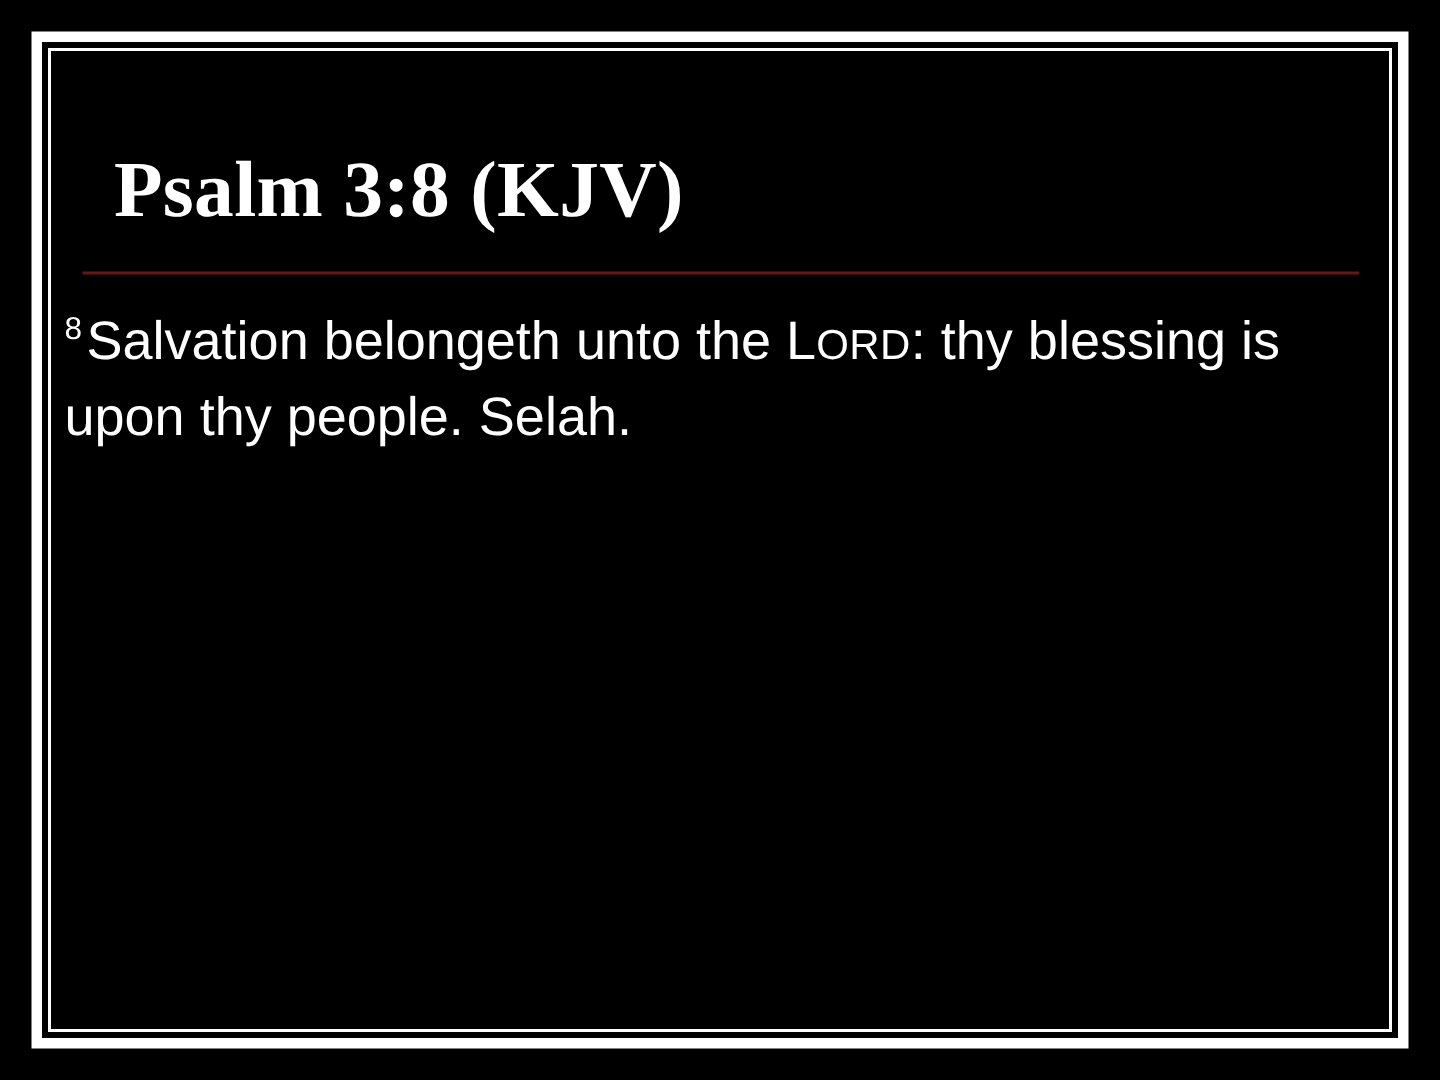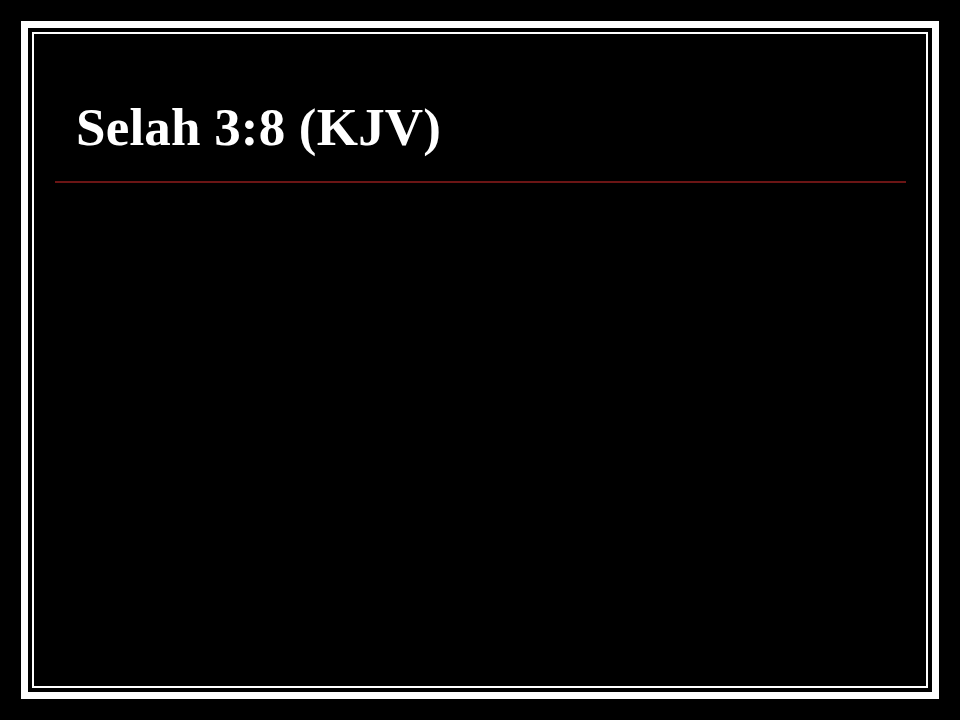--- a/index.html
+++ b/index.html
@@ -116,7 +116,7 @@
   <div class="frame-inner"></div>
 
   <div class="title-block">
-    <h1 class="slide-title">Selah 3:8 (KJV)</h1>
+    <h1 class="slide-title">Psalm 3:8 (KJV)</h1>
   </div>
 
   <div class="title-divider"></div>

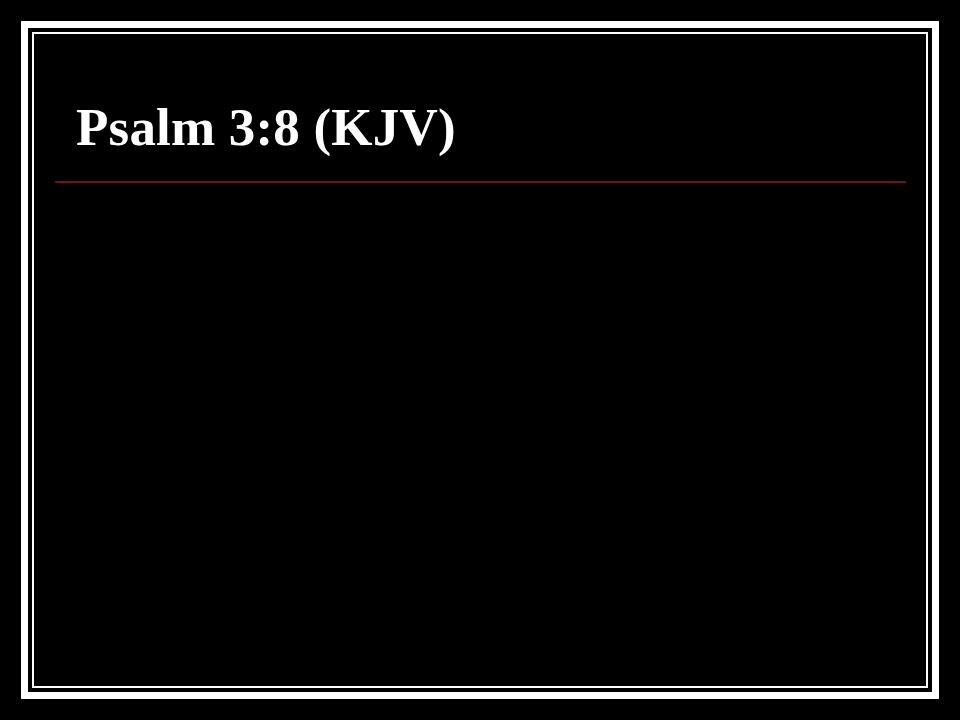--- a/index.html
+++ b/index.html
@@ -121,6 +121,9 @@
 
   <div class="title-divider"></div>
 
+  <div class="body-block">
+    <p class="body-text"><span class="verse-number">8</span><span>Salvation belongeth unto the </span><span class="divine-name"><span class="dn-cap">L</span><span class="dn-small">ORD</span></span><span>: thy blessing is upon thy people. Selah.</span></p>
+  </div>
 
 </div>
 

